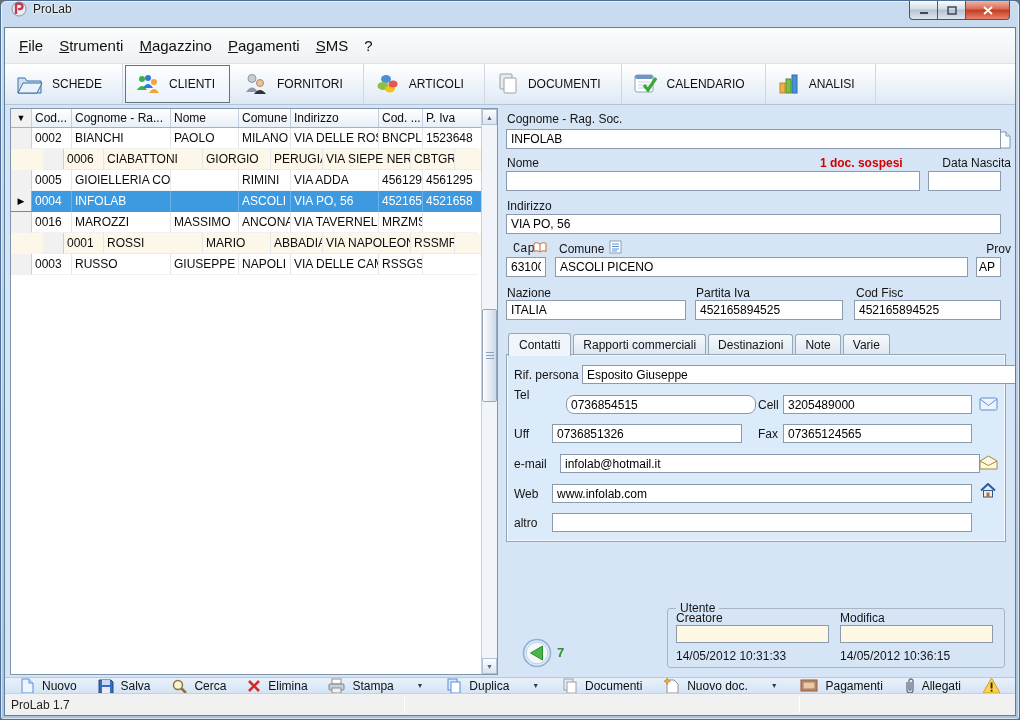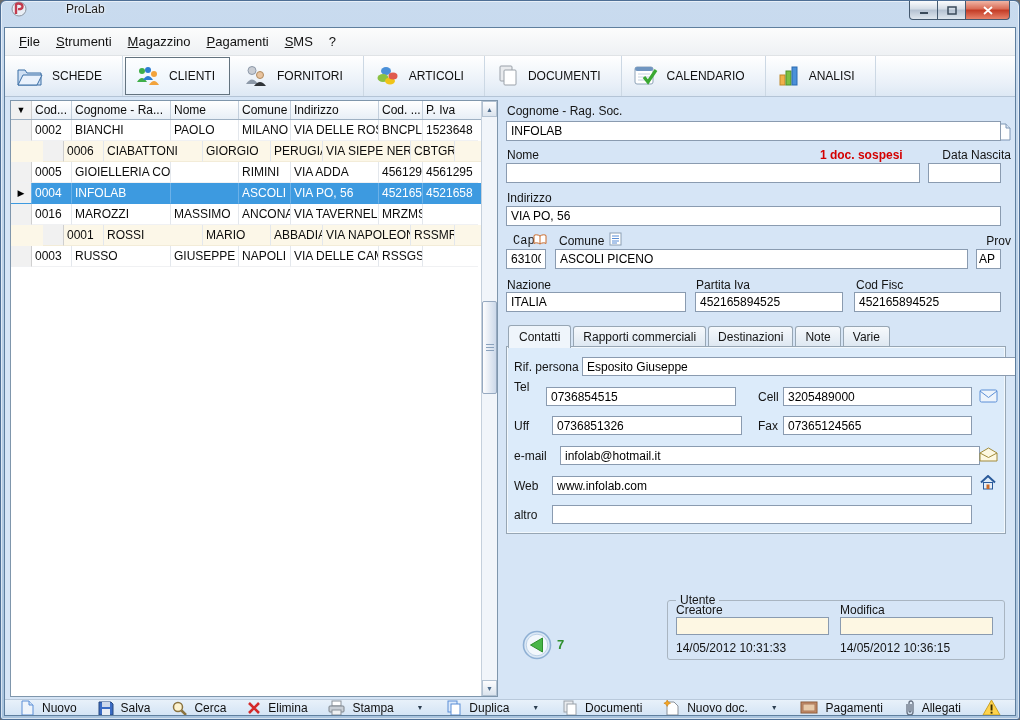--- a/index.html
+++ b/index.html
@@ -11,7 +11,7 @@
     box-shadow:inset 0 0 0 1px rgba(255,255,255,.55);}
 
   
-  .titlebar{height:15px;display:flex;align-items:center;padding:4px 10px;position:relative;gap:33px;}
+  .titlebar{height:15px;display:flex;align-items:center;padding:4px 10px;position:relative;}
   .app-icon{width:16px;height:16px;flex:0 0 16px;}
   .title-text{font-size:12px;color:#1c1c1c;margin-left:6px;text-shadow:0 0 4px #fff,0 0 2px #fff;}
   .winbtns{position:absolute;top:0;right:9px;display:flex;}

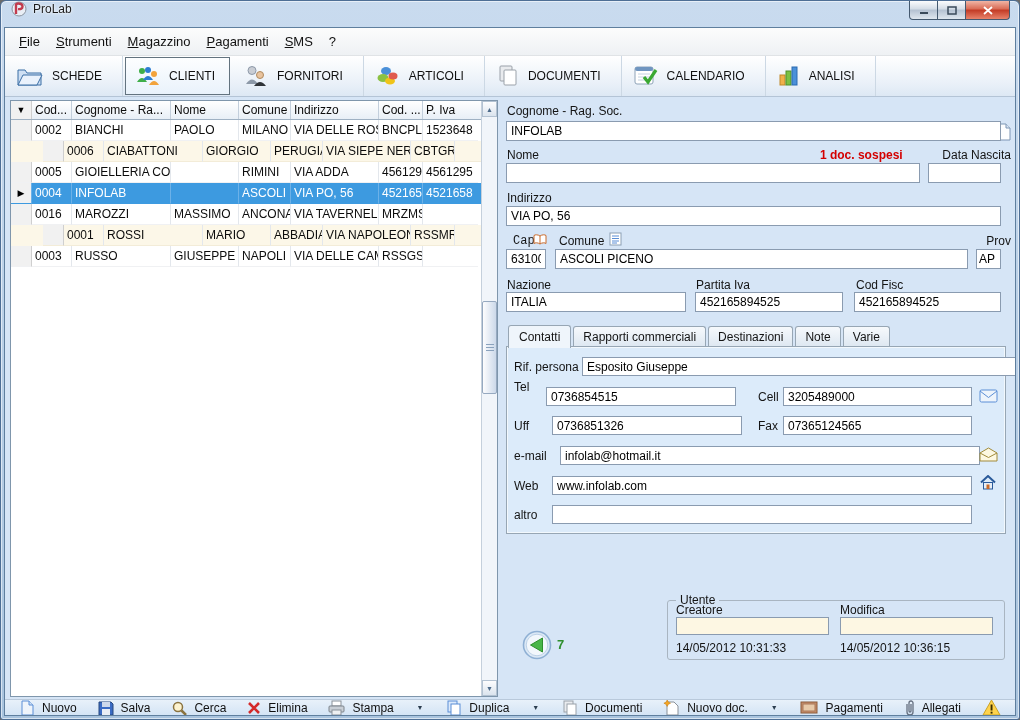--- a/index.html
+++ b/index.html
@@ -27,8 +27,8 @@
     border:1px solid #5f7f9e;display:flex;flex-direction:column;overflow:hidden;}
 
   
-  .menubar{height:28px;background:linear-gradient(#fcfcfc,#eef1f4);display:flex;align-items:center;
-    padding-left:6px;font-size:13px;border-bottom:1px solid #e0e3e6;}
+  .menubar{height:36px;background:linear-gradient(#fcfcfc,#eef1f4);display:flex;align-items:center;
+    padding-left:6px;font-size:15px;border-bottom:1px solid #e0e3e6;}
   .menu-item{padding:2px 8px;color:#111;display:inline-block;}
   .menu-item::first-letter{text-decoration:underline;}
 

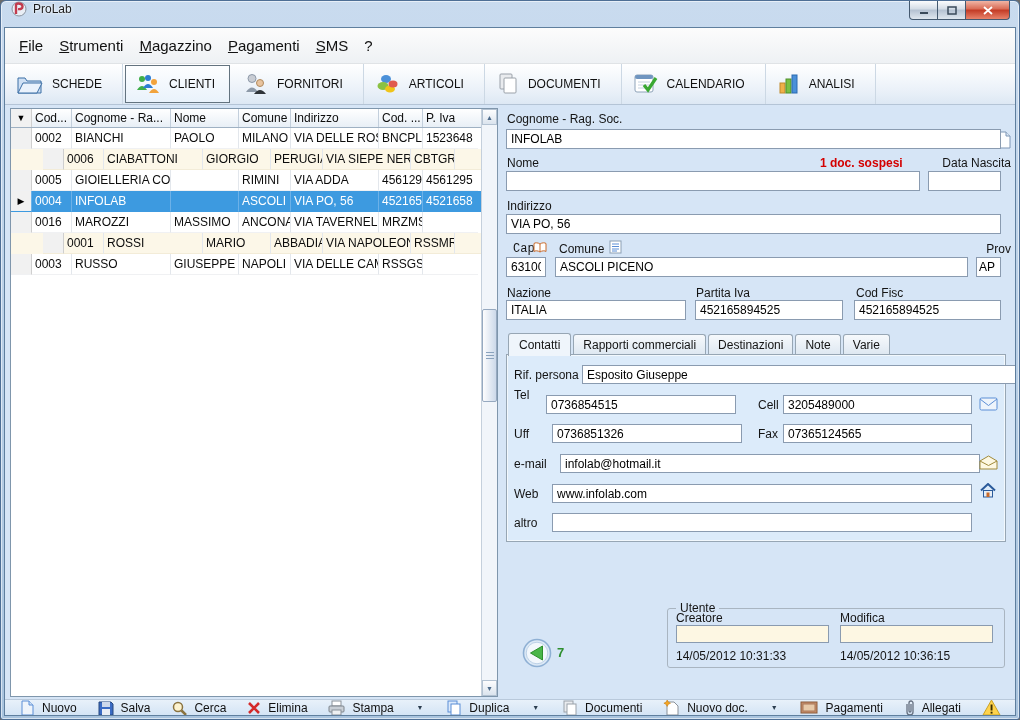--- a/index.html
+++ b/index.html
@@ -372,7 +372,7 @@
         <input class="abs inp" style="left: 80px; top: 257px; width: 450px; height: 19px;" value="Esposito Giuseppe">
 
         <span class="abs lbl" style="left:12px;top:280px;">Tel</span>
-        <input class="abs inp" style="left: 44px; top: 287px; width: 190px; height: 19px;" value="0736854515">
+        <input class="abs inp" style="left: 64px; top: 287px; width: 190px; height: 19px; border-radius: 8px;" value="0736854515">
         <span class="abs lbl" style="left:256px;top:290px;">Cell</span>
         <input class="abs inp" style="left: 281px; top: 287px; width: 189px; height: 19px;" value="3205489000">
         <svg class="abs" style="left:477px;top:289px;" width="19" height="14" viewBox="0 0 19 14">

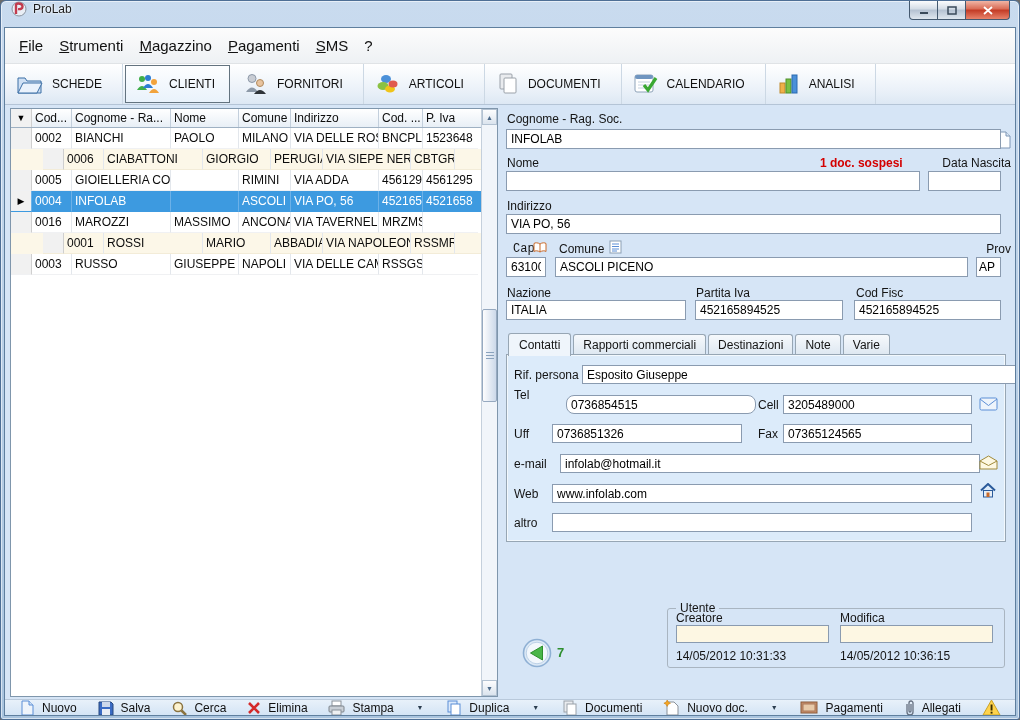--- a/index.html
+++ b/index.html
@@ -503,6 +503,11 @@
       </svg>
     </div>
 
+    <div class="statusbar">
+      <span>ProLab 1.7</span>
+      <div class="sb-div" style="left:399px;"></div>
+      <div class="sb-div" style="left:794px;"></div>
+    </div>
 
   </div>
 </div>

